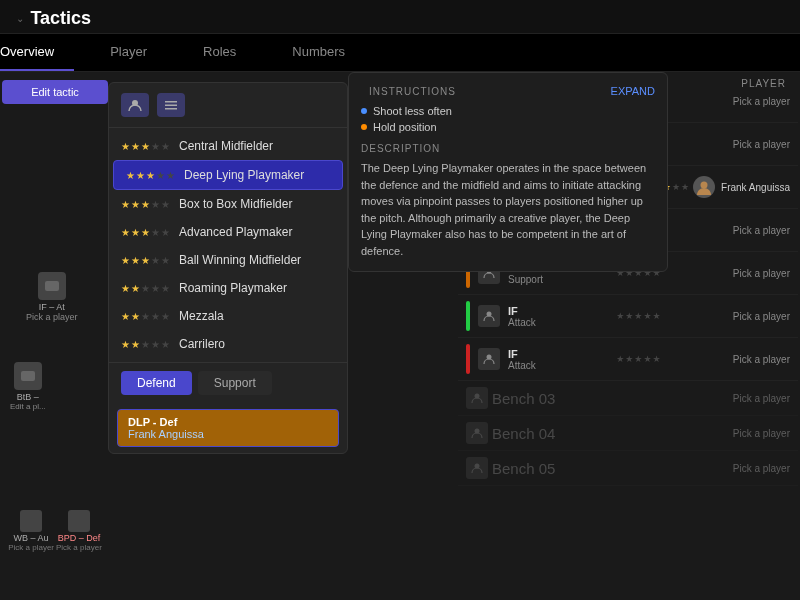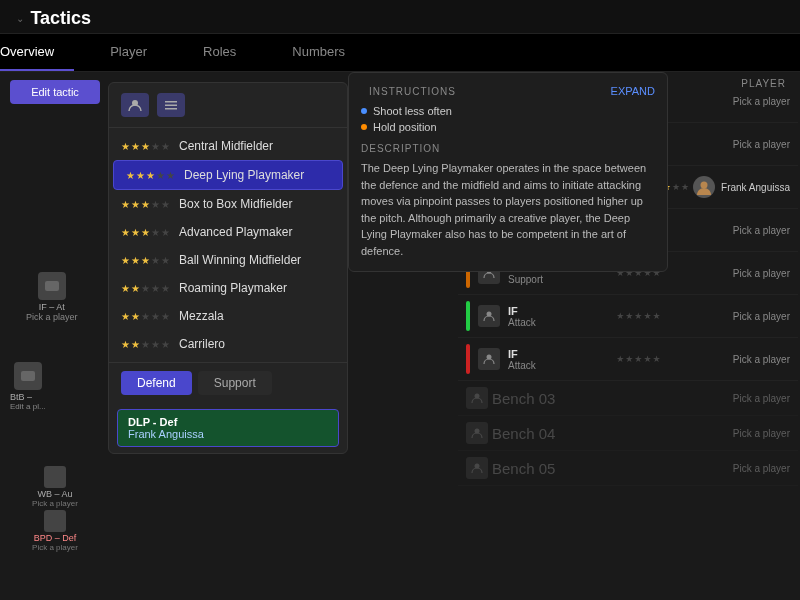--- a/index.html
+++ b/index.html
@@ -76,7 +76,7 @@
       font-size: 11px;
       cursor: pointer;
       margin: 8px;
-      width: 90px;
+      width: 106px;
     }
 
     .pitch-player {

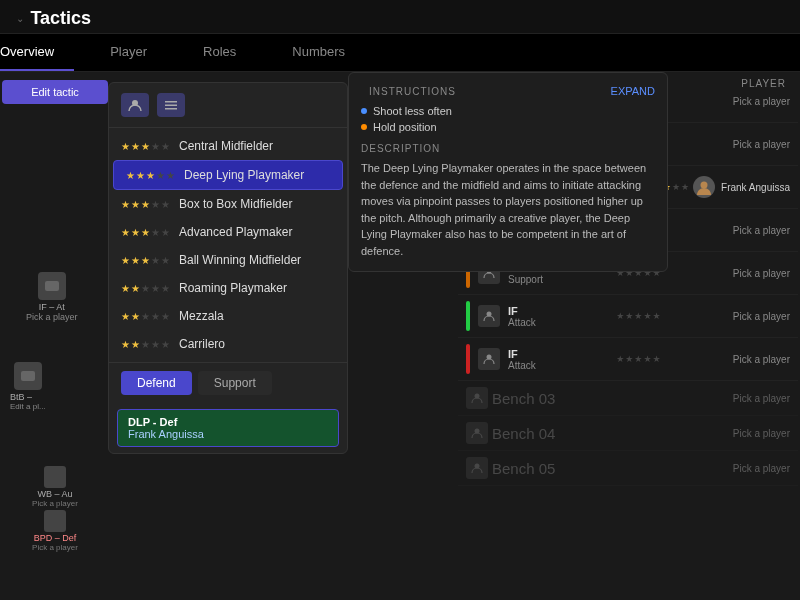--- a/index.html
+++ b/index.html
@@ -329,7 +329,7 @@
       <div class="pick-label">Pick a player</div>
     </div>
 
-    <div class="pitch-player" style="top:290px; left:10px; text-align:left;">
+    <div class="pitch-player" style="top:290px; left:10px; text-align:center;">
       <div class="shirt" style="background:#444; width:28px; height:28px; border-radius:4px; margin:0 auto 2px;">
         <svg width="18" height="18" viewBox="0 0 18 18">
             <rect x="2" y="4" width="14" height="10" rx="2" fill="#666"></rect>

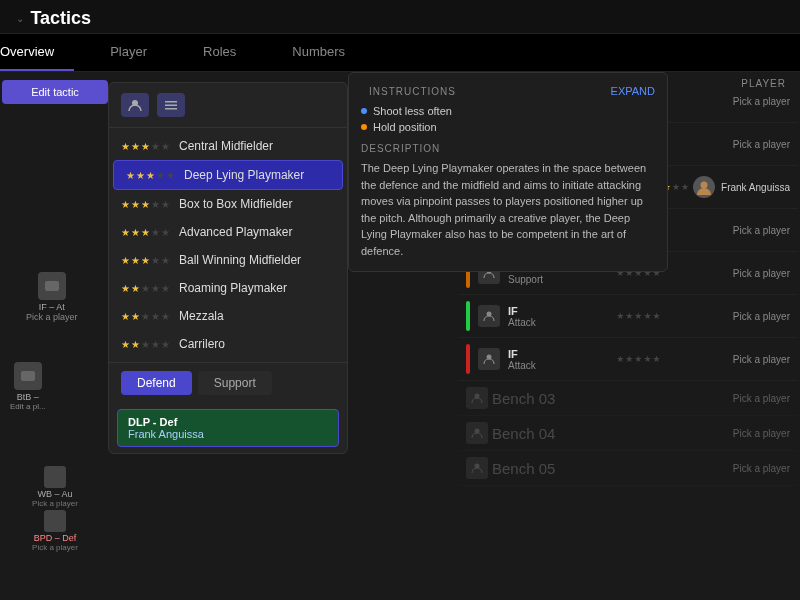--- a/index.html
+++ b/index.html
@@ -176,7 +176,7 @@
     }
 
     .selected-role-display {
-      background: #14532d;
+      background: #a16207;
       border: 1px solid #4a47cc;
       border-radius: 4px;
       margin: 6px 8px;

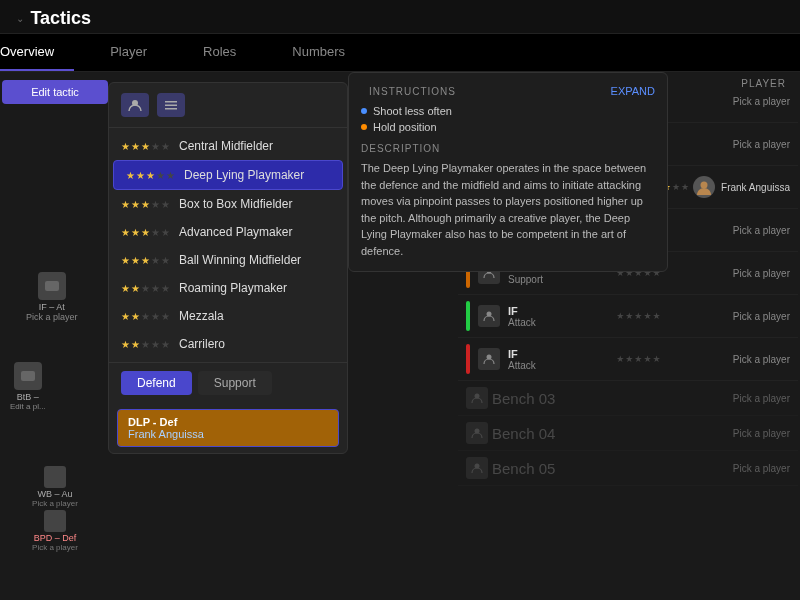--- a/index.html
+++ b/index.html
@@ -339,7 +339,7 @@
       <div class="pick-label" style="font-size:8px;">Edit a pl...</div>
     </div>
 
-    <div style="position:absolute; bottom:30px; left:0; width:110px; display:flex; flex-direction:column; gap:2px; justify-content:center;">
+    <div style="position:absolute; bottom:30px; left:0; width:110px; display:flex; flex-direction:row; gap:2px; justify-content:center;">
       <div style="text-align:center; font-size:9px;">
         <div style="background:#444; width:22px; height:22px; border-radius:3px; margin:0 auto 1px;"></div>
         <div style="color:#aaa;">WB – Au</div>

